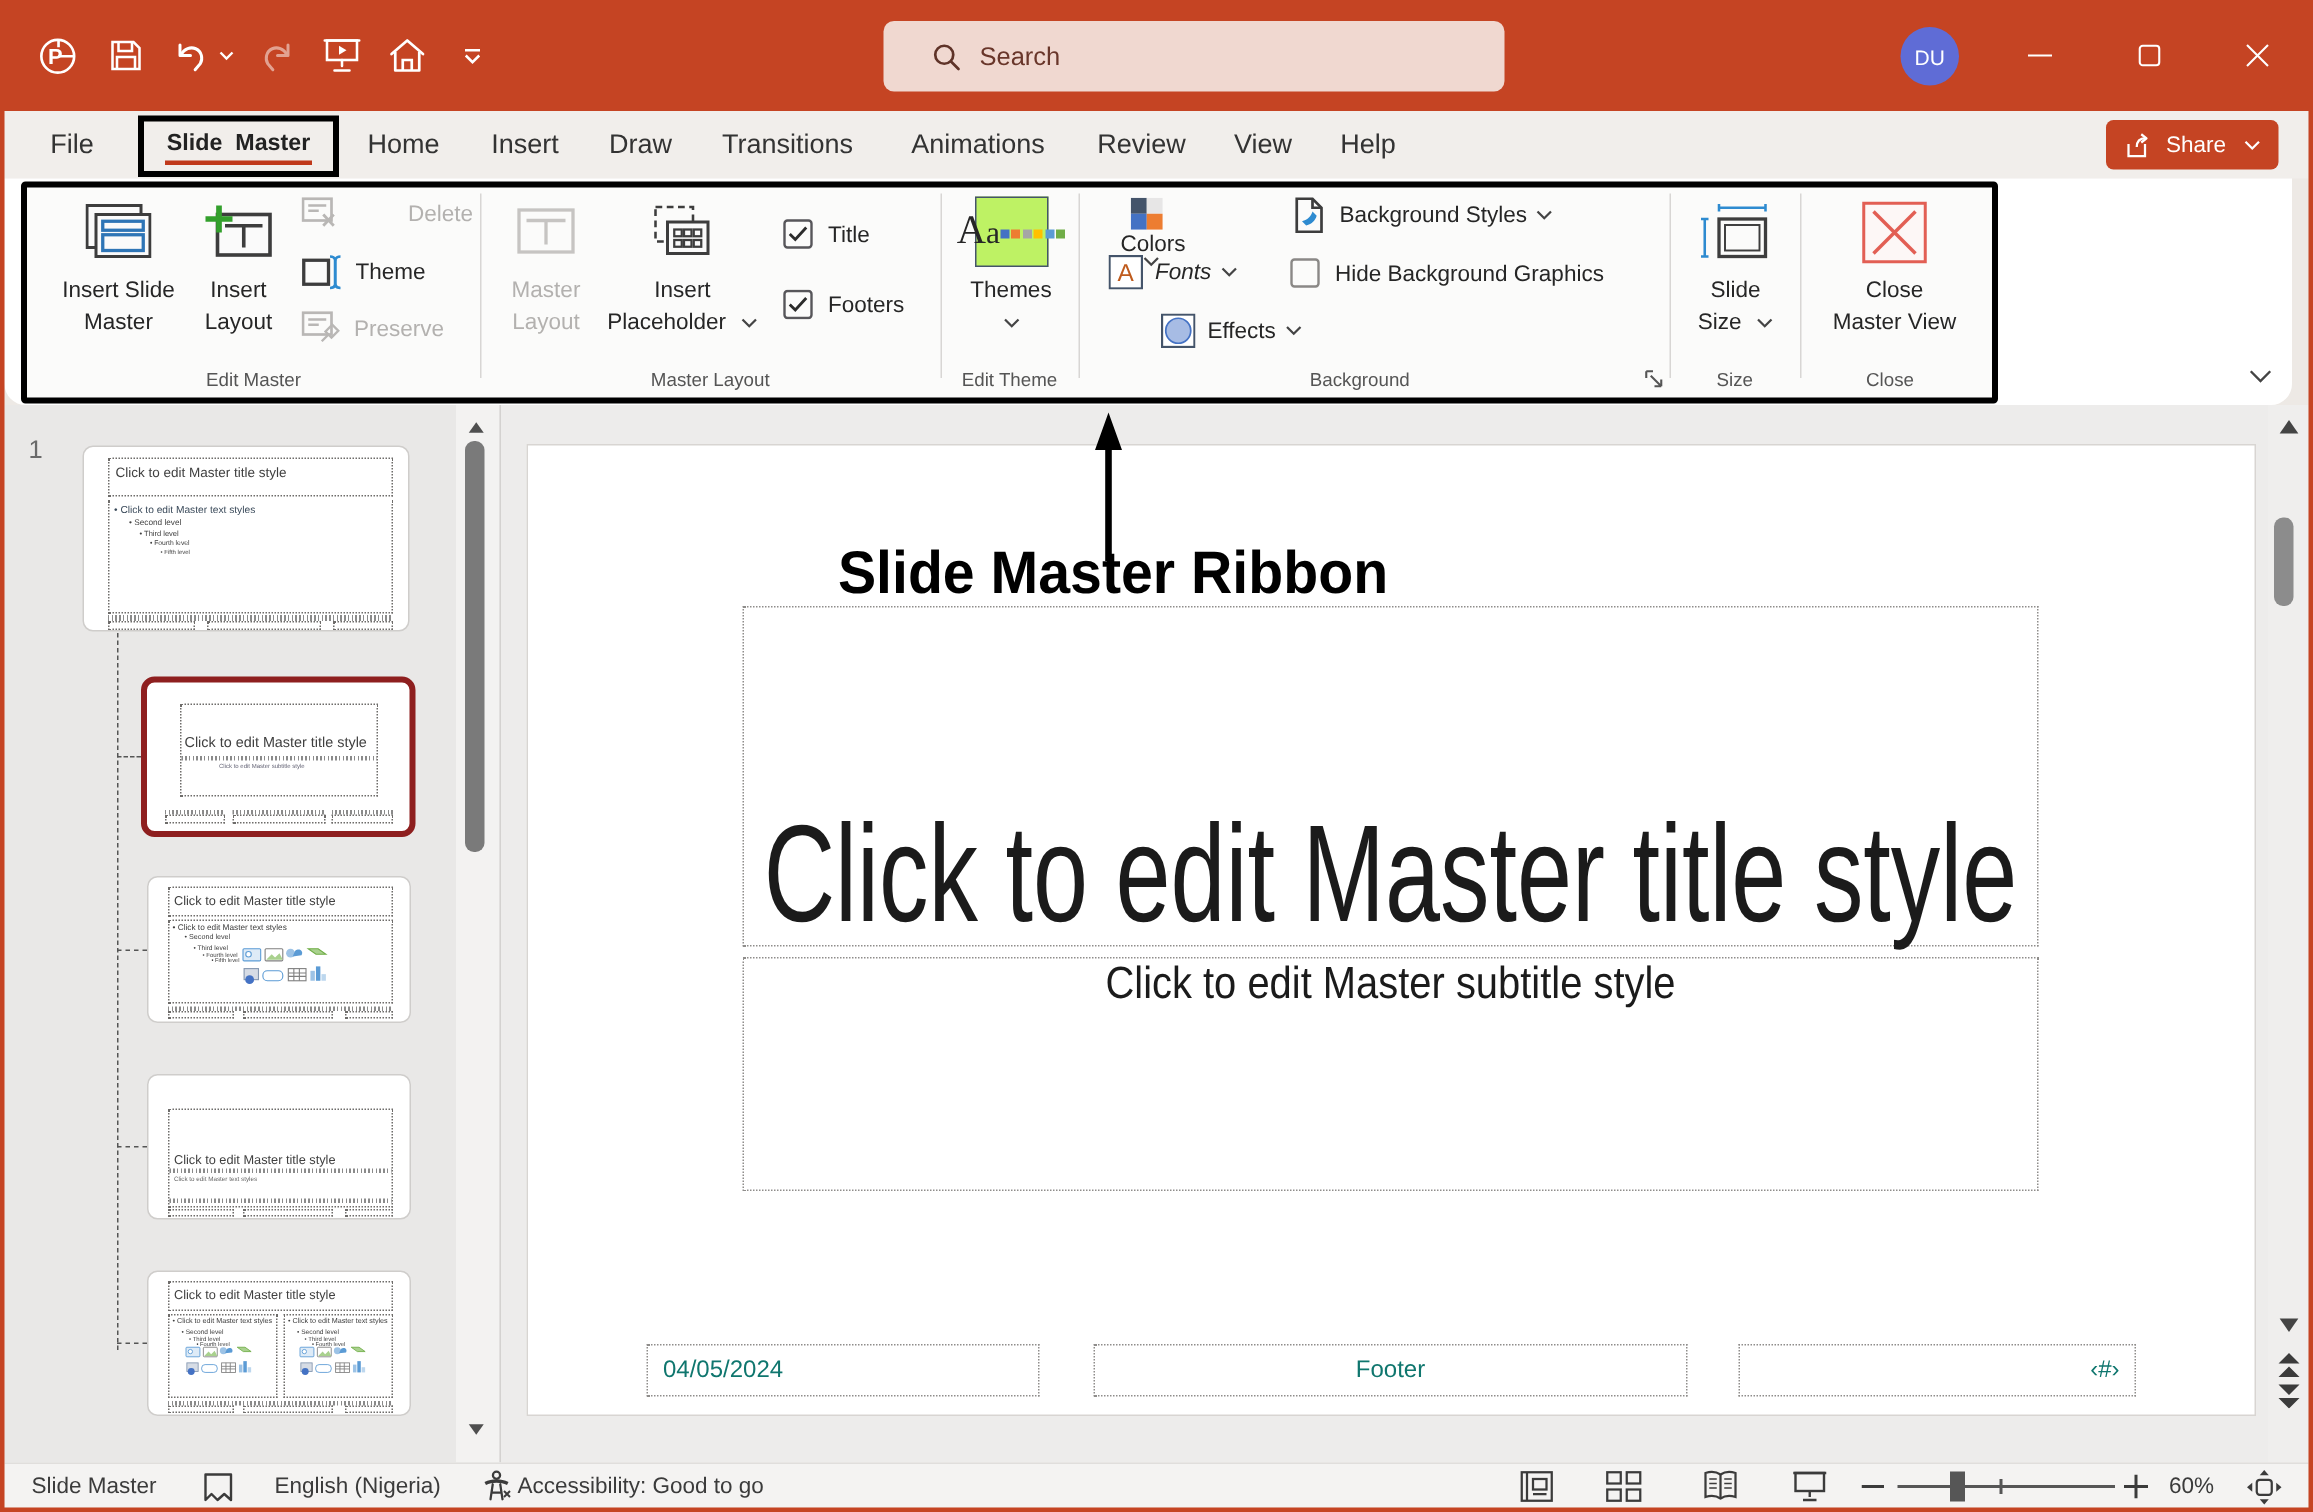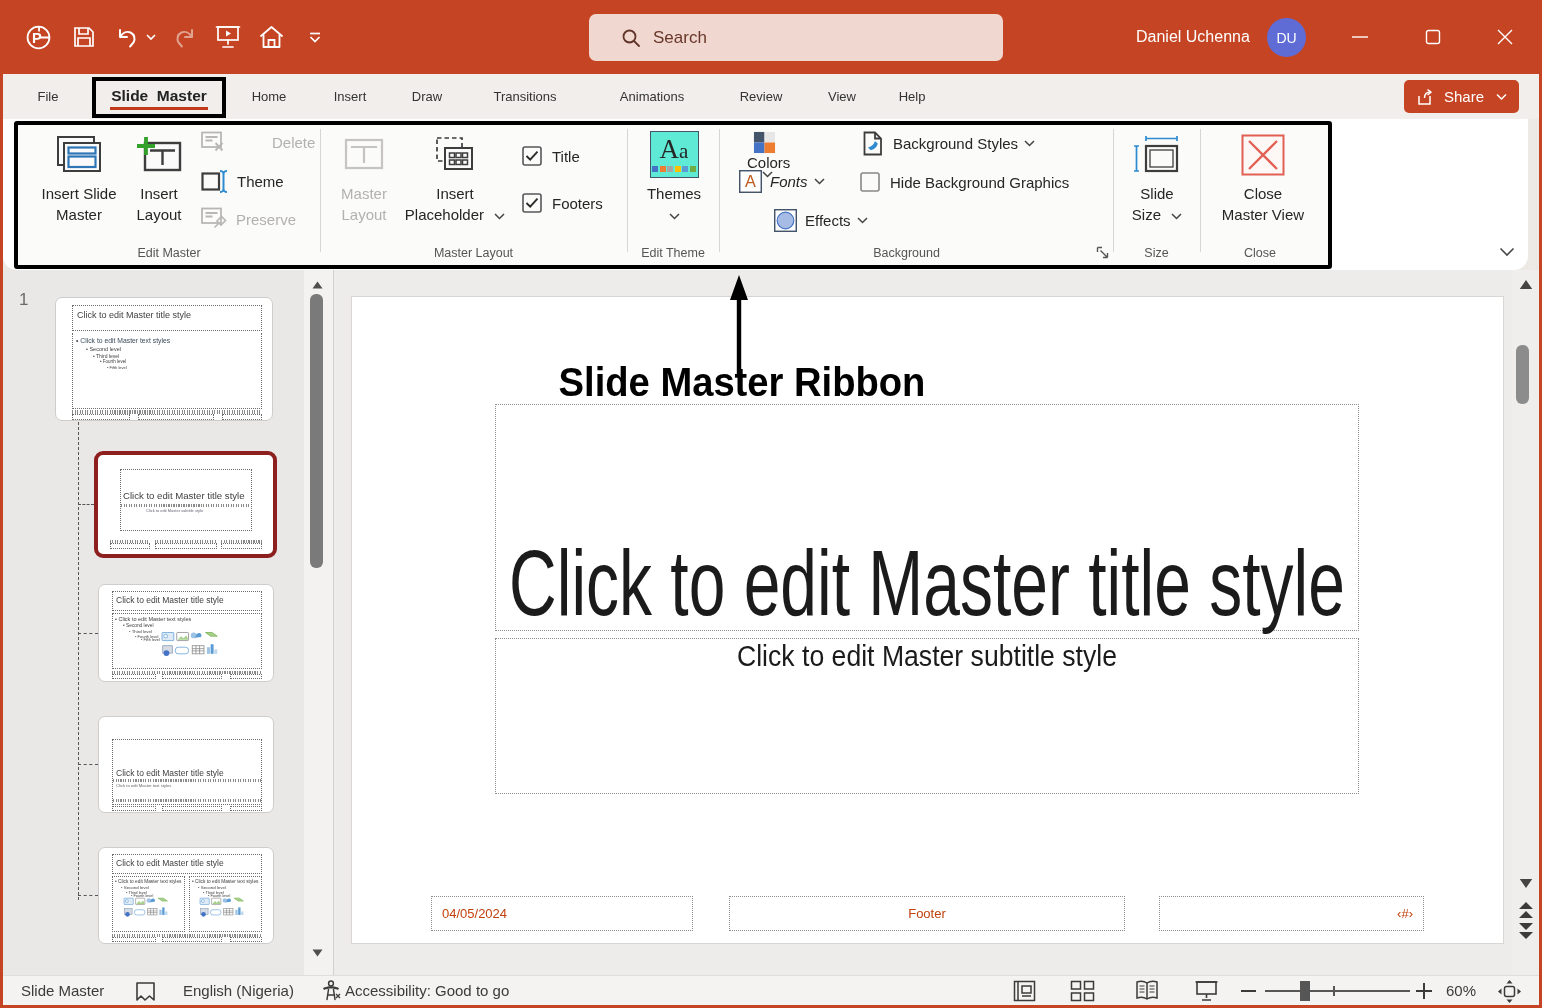--- a/index.html
+++ b/index.html
@@ -130,7 +130,6 @@
     </svg>
     <span class="stxt">Search</span>
   </div>
-  <div id="username">Daniel Uchenna</div>
   <div id="avatar">DU</div>
   <div class="wctl" style="left:1337px;">
     <svg width="18" height="18" viewBox="0 0 18 18" stroke="#fff" stroke-width="1.4">

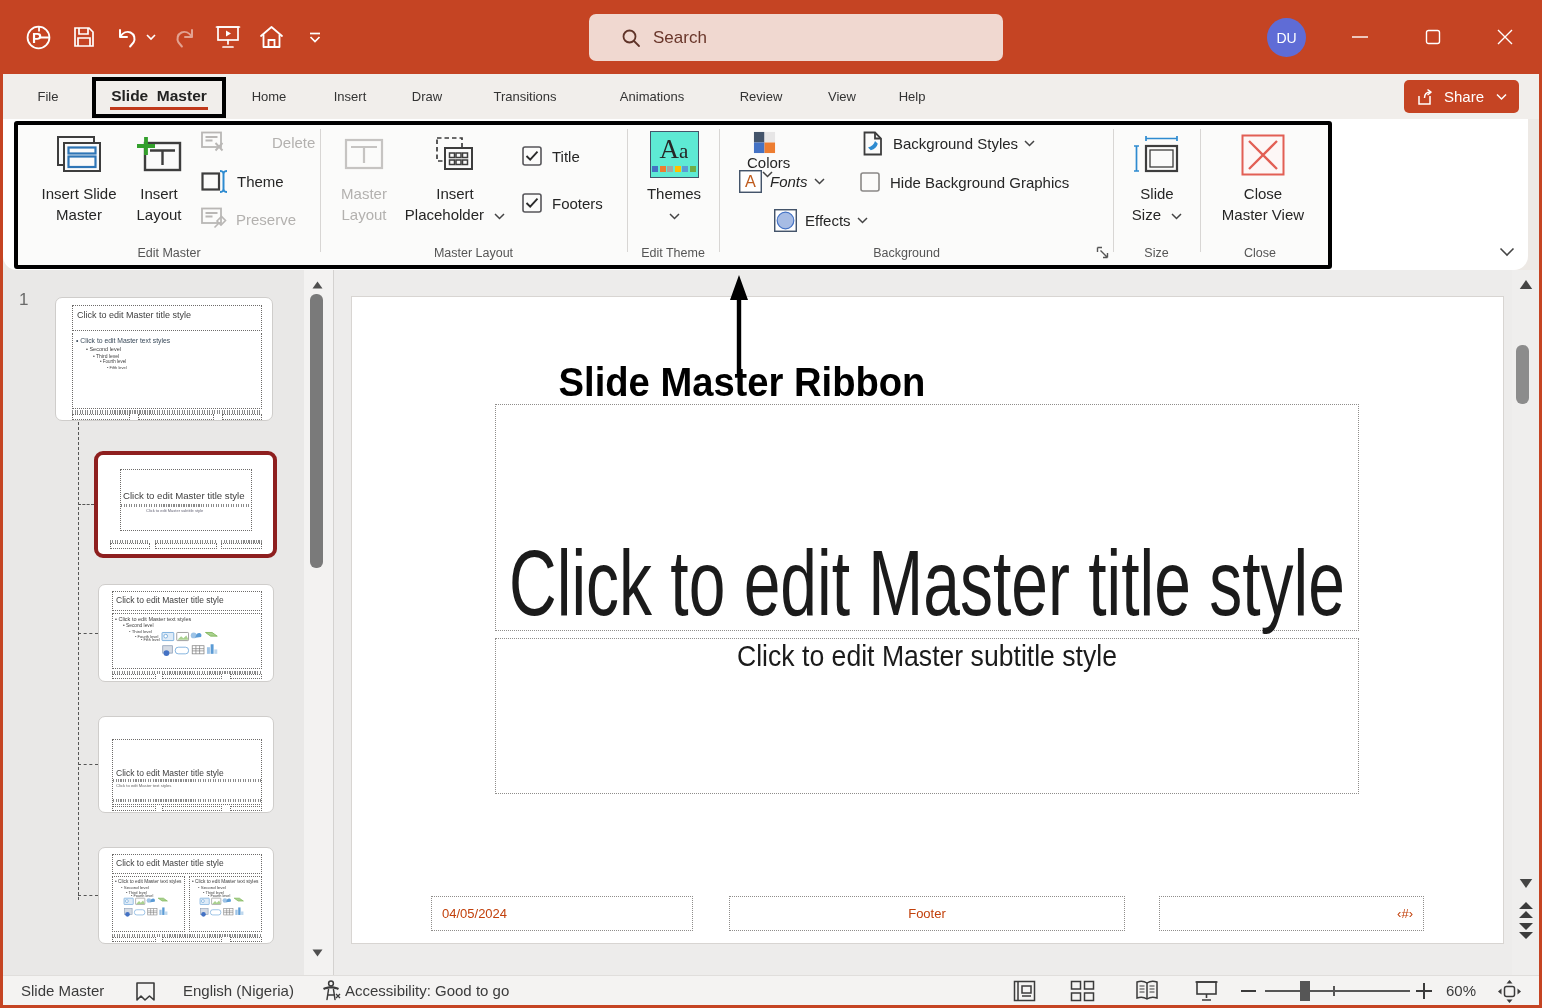--- a/index.html
+++ b/index.html
@@ -18,7 +18,7 @@
 .wctl { position:absolute; top:0; height:74px; width:46px; display:flex; align-items:center; justify-content:center; }
 
 #menubar { position:absolute; left:3px; top:74px; width:1536px; height:45px; background:#F1EEEB; }
-.tab { position:absolute; top:0; height:45px; display:flex; align-items:center; justify-content:center; font-size:13px; color:#333; }
+.tab { position:absolute; top:0; height:45px; display:flex; align-items:center; justify-content:center; font-size:18px; color:#333; }
 #smtab { position:absolute; left:92px; top:77px; width:134px; height:41px; border:4px solid #000; display:flex; align-items:center; justify-content:center; }
 #smtab .in { font-weight:bold; color:#222; border-bottom:3px solid #C0391B; padding:2px 1px 2px 1px; font-size:15.5px; }
 #sharebtn { position:absolute; left:1404px; top:80px; width:115px; height:33px; background:#C54423; border-radius:5px; color:#fff; display:flex; align-items:center; justify-content:center; font-size:15px; }

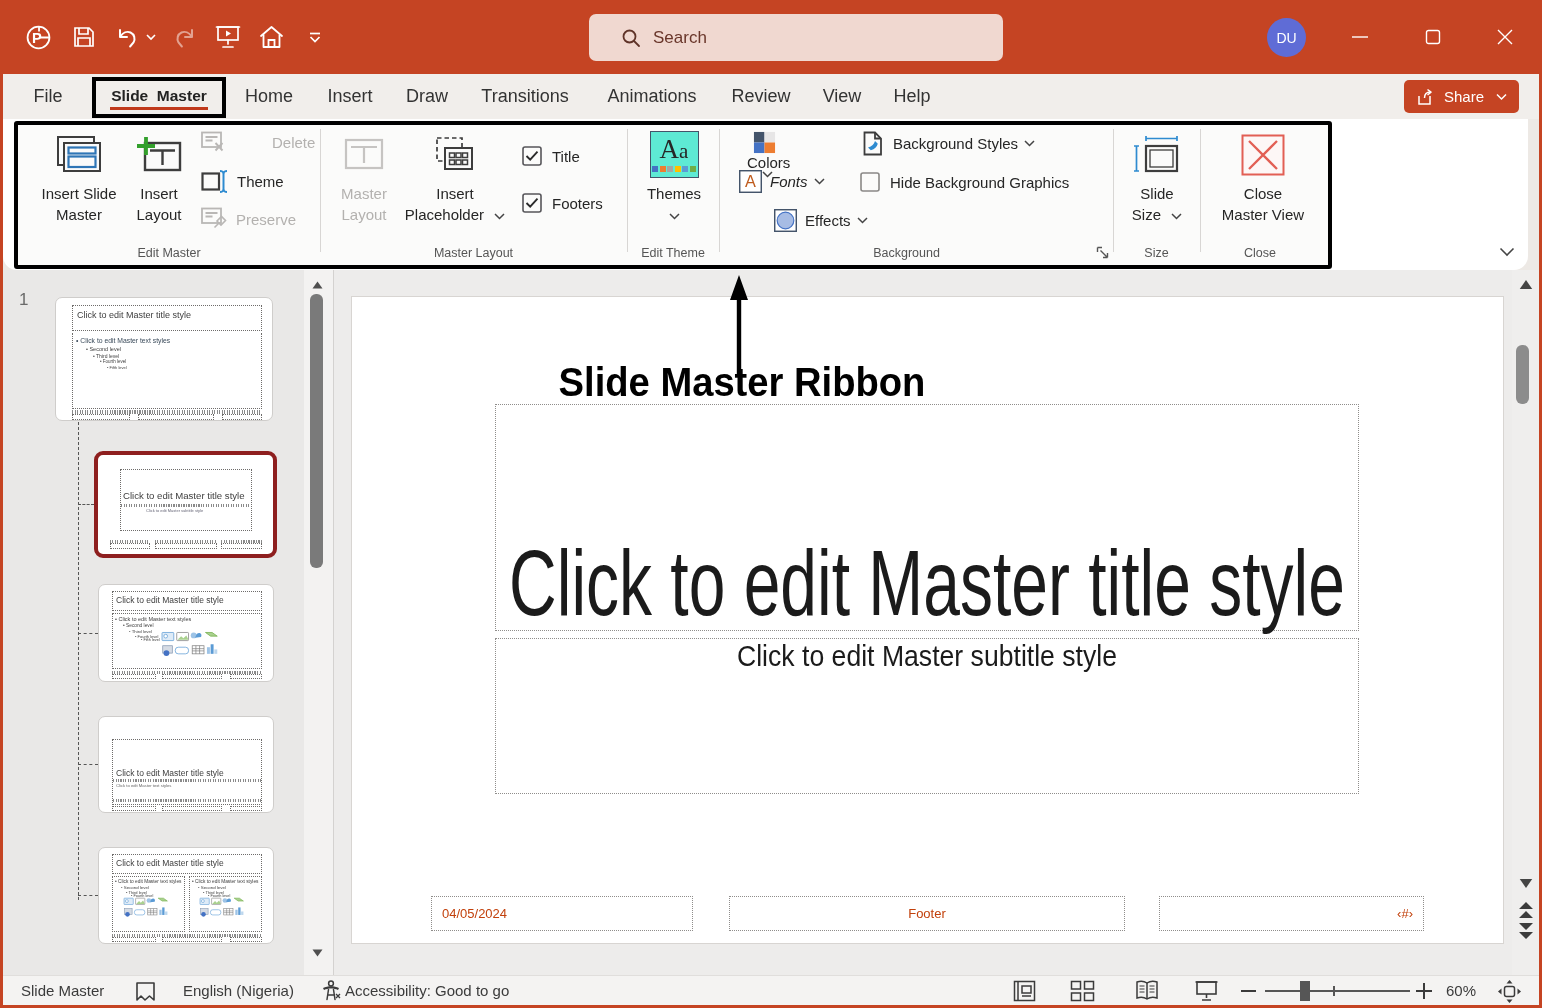--- a/index.html
+++ b/index.html
@@ -276,7 +276,7 @@
 
   <div class="bigbtn" style="left:629px; width:90px;">
     <div class="ic">
-      <div style="width:49px;height:47px;border:1.5px solid #44546A;background:#5eead4;display:flex;flex-direction:column;align-items:center;justify-content:center;">
+      <div style="width:49px;height:47px;border:1.5px solid #44546A;background:#bef264;display:flex;flex-direction:row;align-items:center;justify-content:center;">
         <div style="font-family:'Liberation Serif',serif;color:#262626;font-size:27px;line-height:25px;">A<span style="font-size:21px;">a</span></div>
         <div style="display:flex;margin-top:2px;">
           <div style="width:6px;height:6px;background:#4472C4;margin-right:1.5px;"></div>

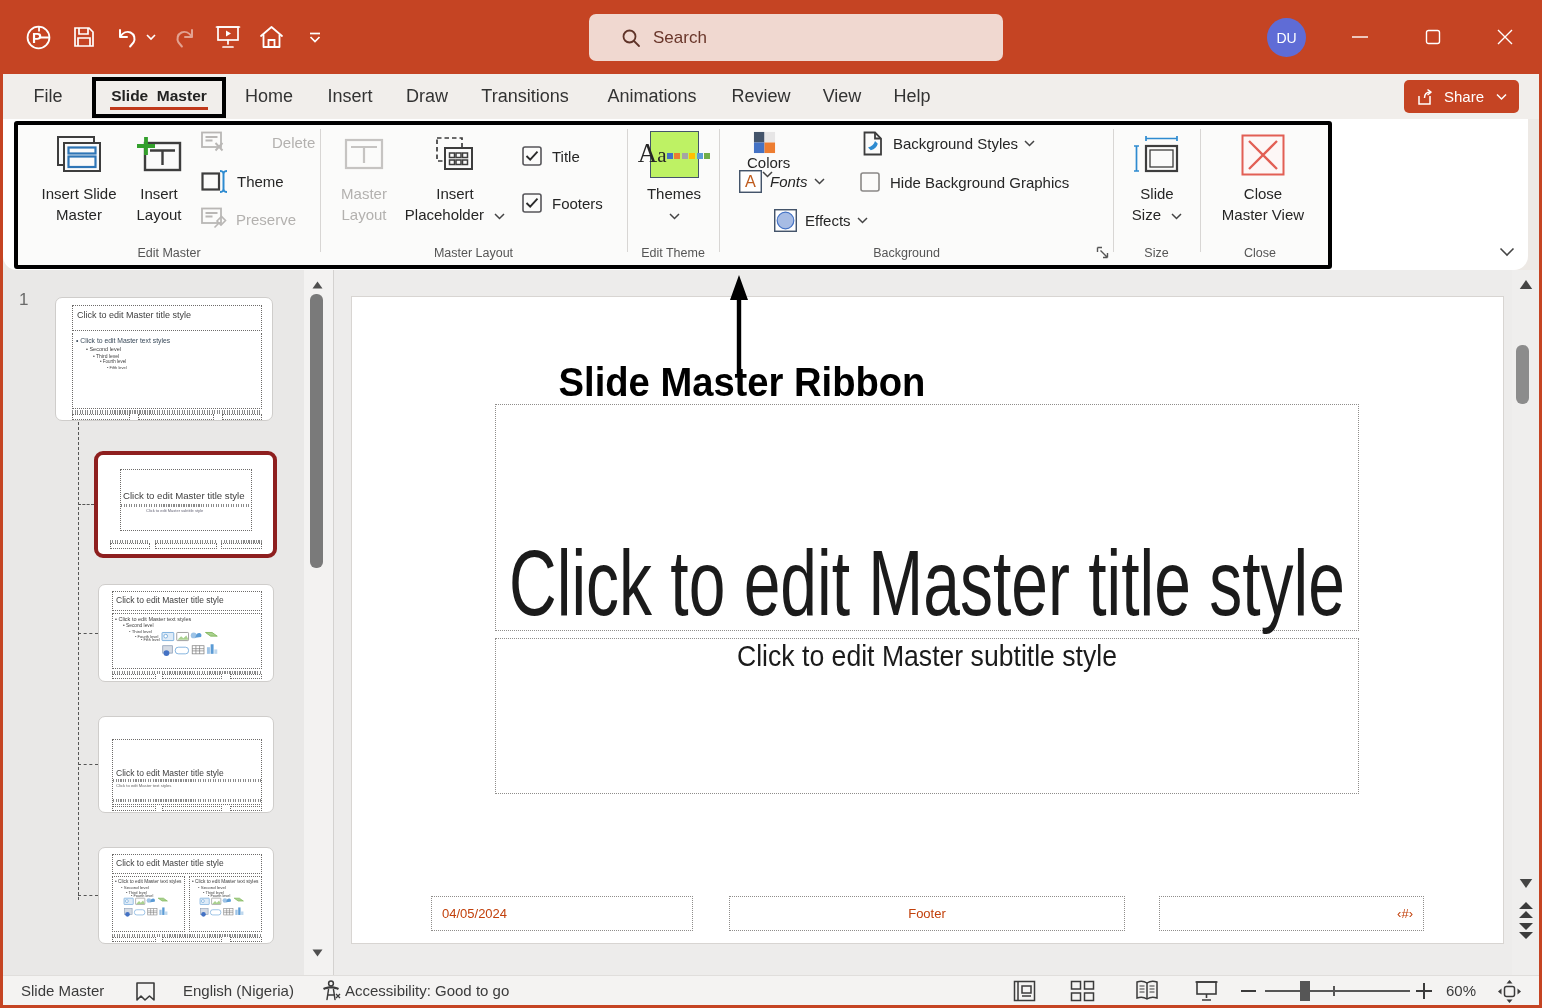--- a/index.html
+++ b/index.html
@@ -50,7 +50,7 @@
 #btitle .t { position:absolute; top:132px; left:50%; font-size:92px; line-height:92px; color:#1B1B1B; white-space:nowrap; transform:translateX(-50%) scaleX(0.717); }
 #bsub { position:absolute; left:143px; top:341px; width:864px; height:156px; border:1px dotted #8F8D8B; }
 #bsub .t { position:absolute; top:2px; left:50%; font-size:30px; line-height:30px; color:#1B1B1B; white-space:nowrap; transform:translateX(-50%) scaleX(0.887); }
-.fbox { position:absolute; top:896px; height:35px; border:1px dotted #8F8D8B; font-size:13px; color:#c2410c; display:flex; align-items:center; }
+.fbox { position:absolute; top:896px; height:35px; border:1px dotted #8F8D8B; font-size:16px; color:#0f766e; display:flex; align-items:center; }
 
 #annlabel { position:absolute; left:542px; top:362px; width:400px; text-align:center; font-size:40px; line-height:40px; font-weight:700; color:#000; white-space:nowrap; transform:scaleX(0.954); transform-origin:50% 50%; }
 

